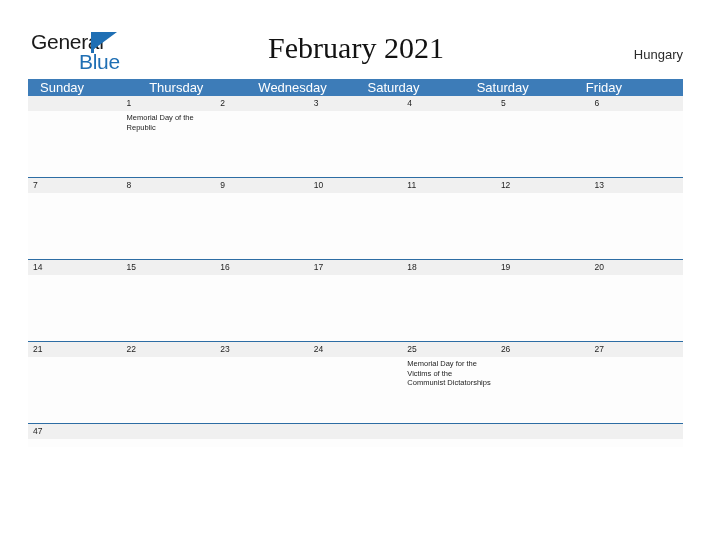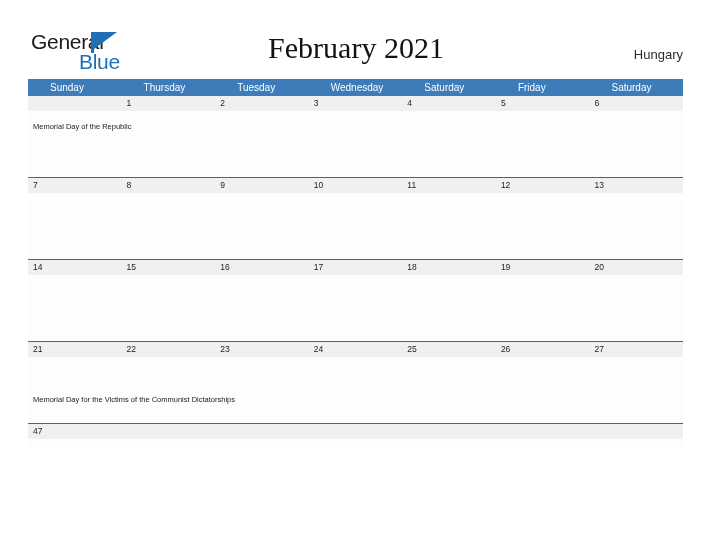--- a/index.html
+++ b/index.html
@@ -100,9 +100,9 @@
   .dow-cell {
     flex: 1 1 0;
     color: #ffffff;
-    font-size: 10px;
+    font-size: 13px;
     line-height: 17px;
-    padding-left: 22px;
+    padding-left: 12px;
     box-sizing: border-box;
     white-space: nowrap;
   }

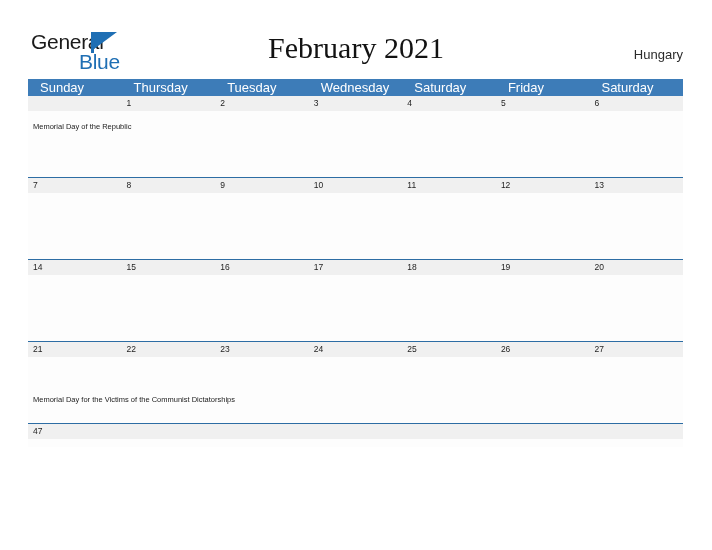--- a/index.html
+++ b/index.html
@@ -173,7 +173,6 @@
     <div class="dow-row">
       <div class="dow-cell">Sunday</div>
       <div class="dow-cell">Thursday</div>
-      <div class="dow-cell">Tuesday</div>
       <div class="dow-cell">Wednesday</div>
       <div class="dow-cell">Saturday</div>
       <div class="dow-cell">Friday</div>

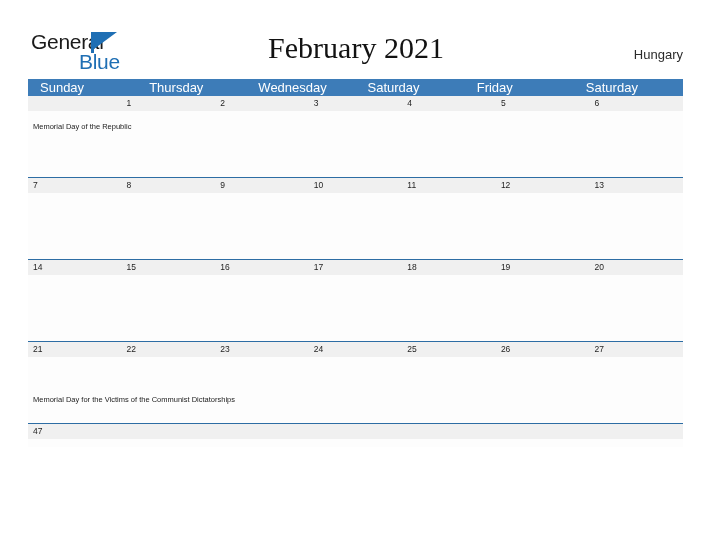--- a/index.html
+++ b/index.html
@@ -175,8 +175,8 @@
       <div class="dow-cell">Thursday</div>
       <div class="dow-cell">Wednesday</div>
       <div class="dow-cell">Saturday</div>
+      <div class="dow-cell">Saturday</div>
       <div class="dow-cell">Friday</div>
-      <div class="dow-cell">Saturday</div>
     </div>
 
     <div id="weeks-container">

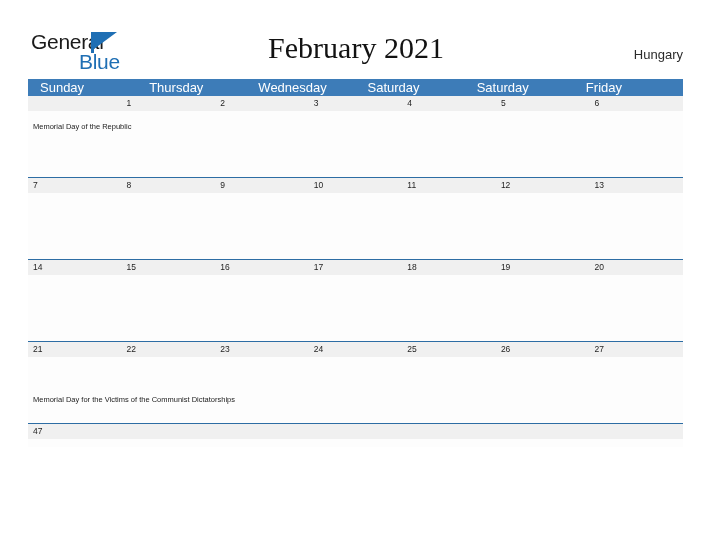--- a/index.html
+++ b/index.html
@@ -143,7 +143,7 @@
     padding-top: 2px;
     word-wrap: break-word;
   }
-  .week-h-tall .week-body { height: 66px; flex-direction: column; }
+  .week-h-tall .week-body { height: 66px; }
   .week-h-last .week-body { height: 8px; }
 </style>
 </head>

